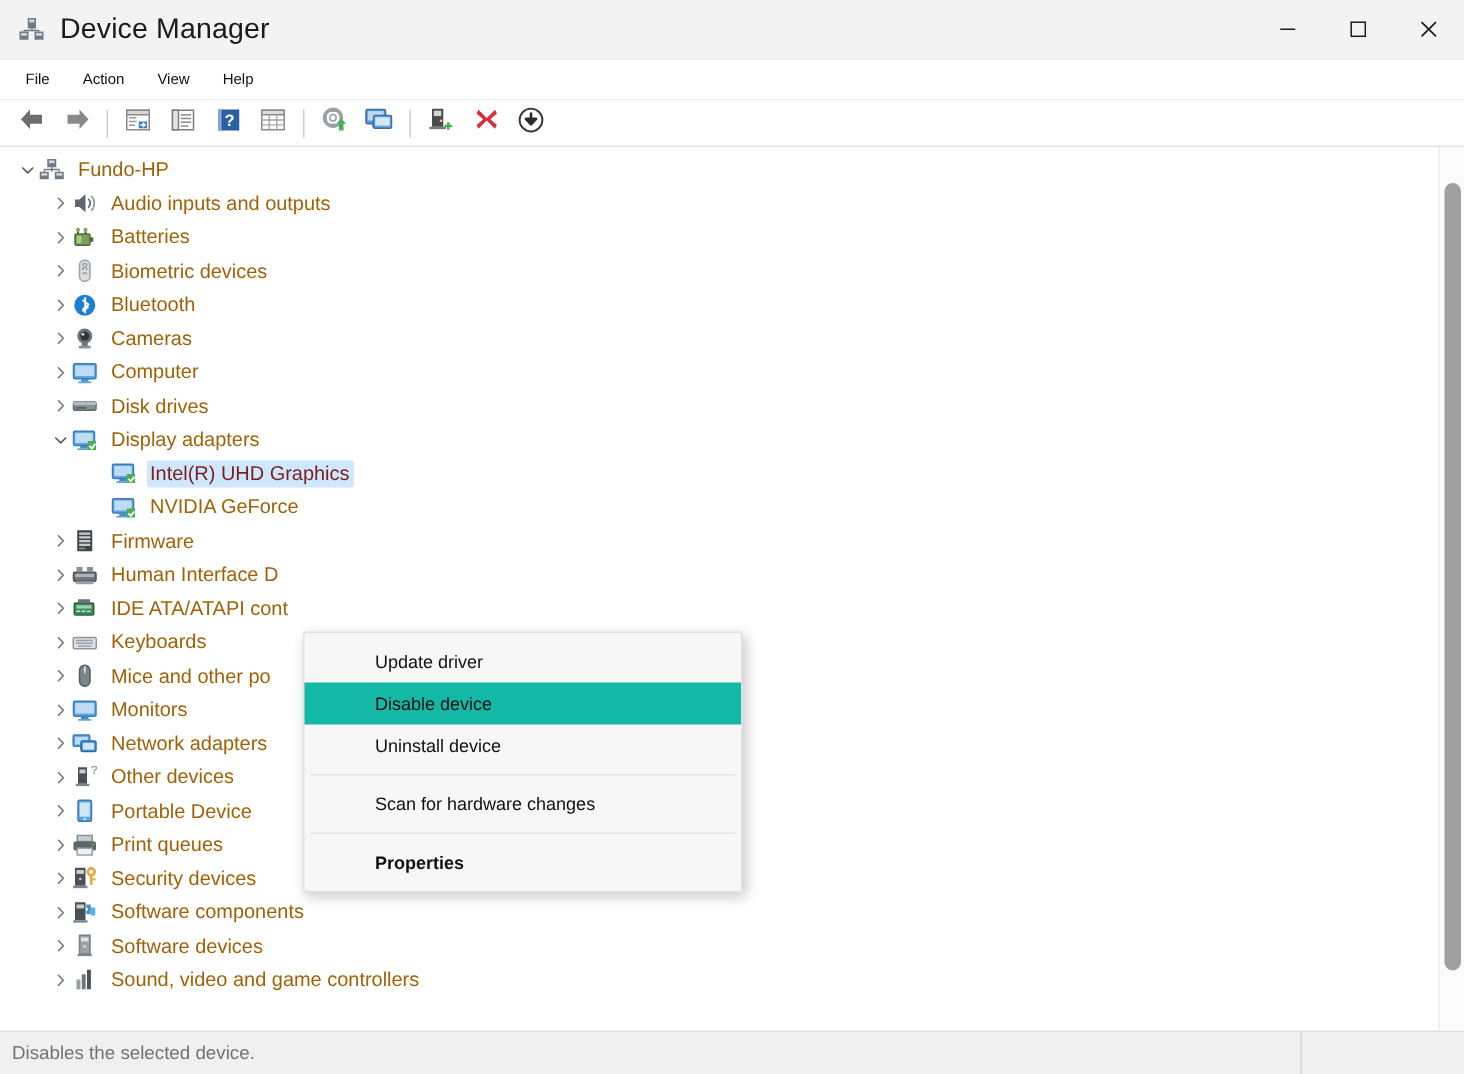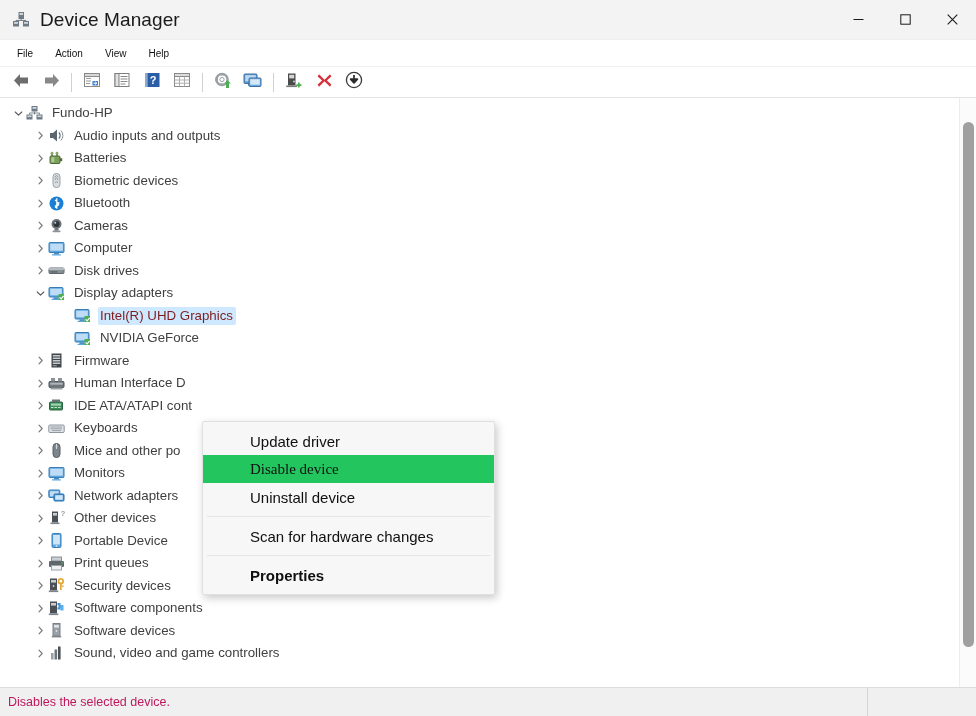--- a/index.html
+++ b/index.html
@@ -128,7 +128,7 @@
   }
   .node-label {
     font-size: 13.3px;
-    color: #404040;
+    color: #a16207;
     padding: 1px 3px 2px 2px;
     border-radius: 2px;
   }

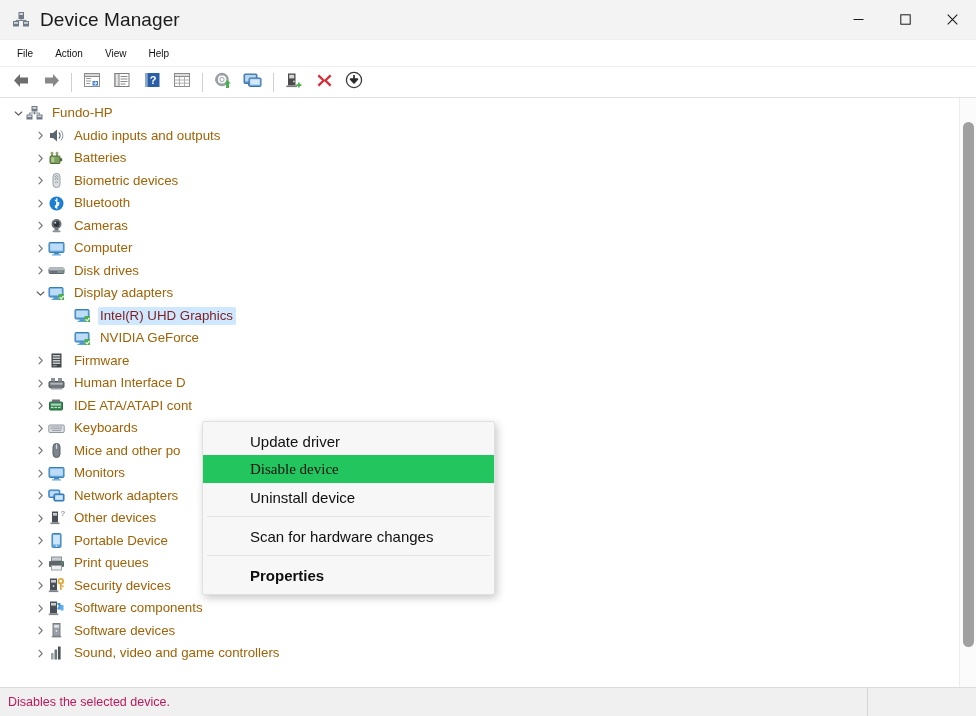--- a/index.html
+++ b/index.html
@@ -194,7 +194,7 @@
     display: flex;
     align-items: center;
     padding-left: 47px;
-    font-size: 15px;
+    font-size: 12px;
     color: #101010;
     cursor: default;
   }

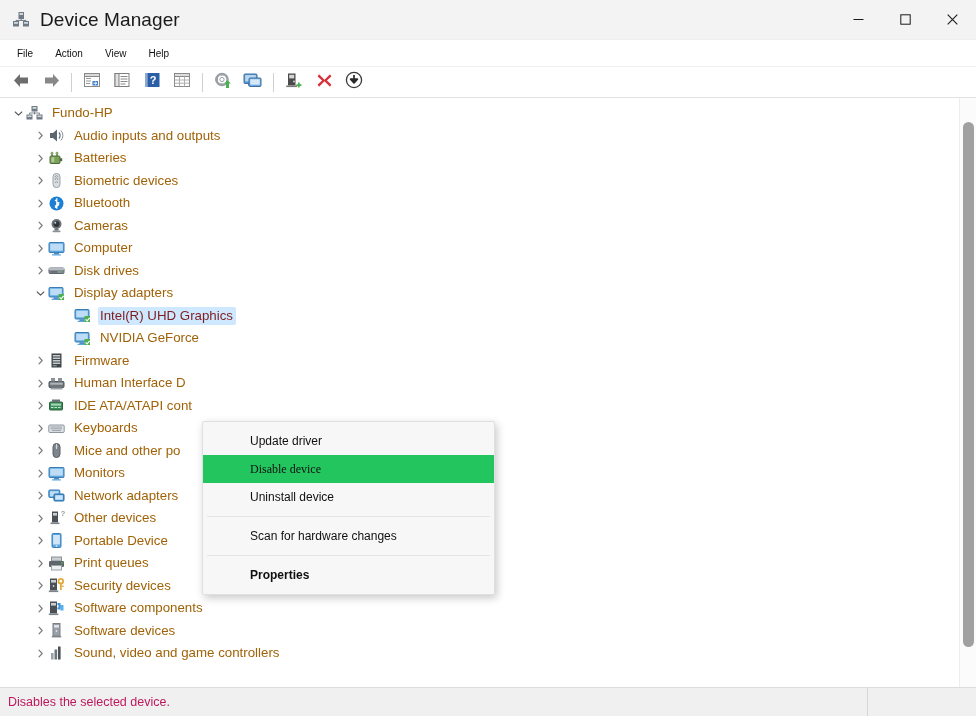--- a/index.html
+++ b/index.html
@@ -198,7 +198,7 @@
     color: #101010;
     cursor: default;
   }
-  .ctx-item.hover { background: #22c55e; font-family: Liberation Serif, serif; }
+  .ctx-item.hover { background: #14b8a6; }
   .ctx-item.bold { font-weight: bold; }
   .ctx-sep {
     height: 1px;

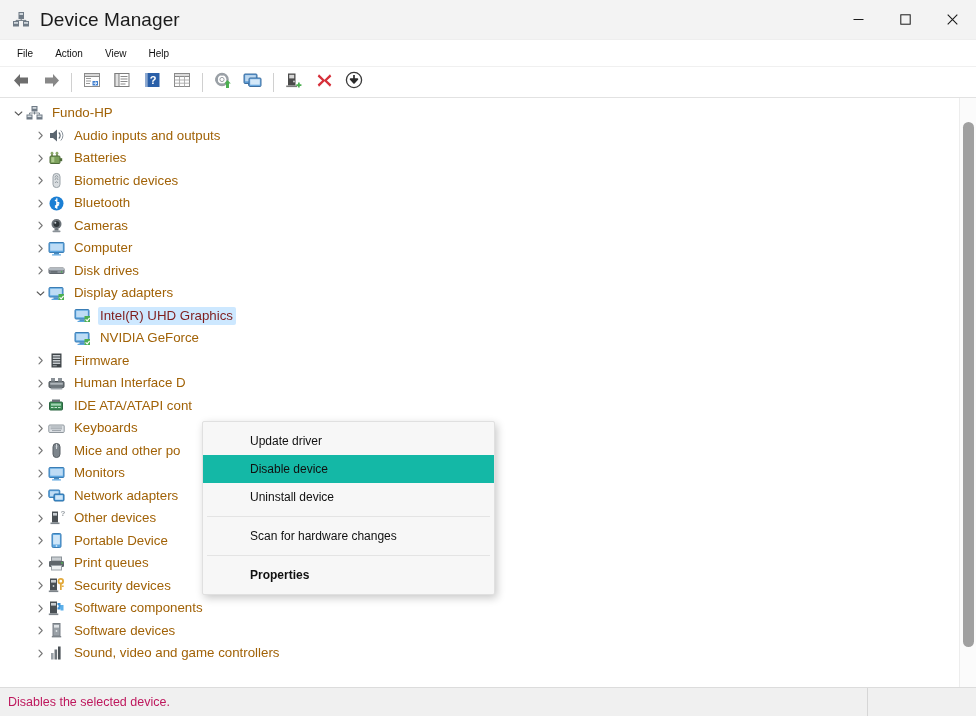--- a/index.html
+++ b/index.html
@@ -168,7 +168,7 @@
   }
   .status-pane {
     font-size: 12.5px;
-    color: #be185d;
+    color: #737373;
     padding-left: 8px;
     height: 29px;
     display: flex;

